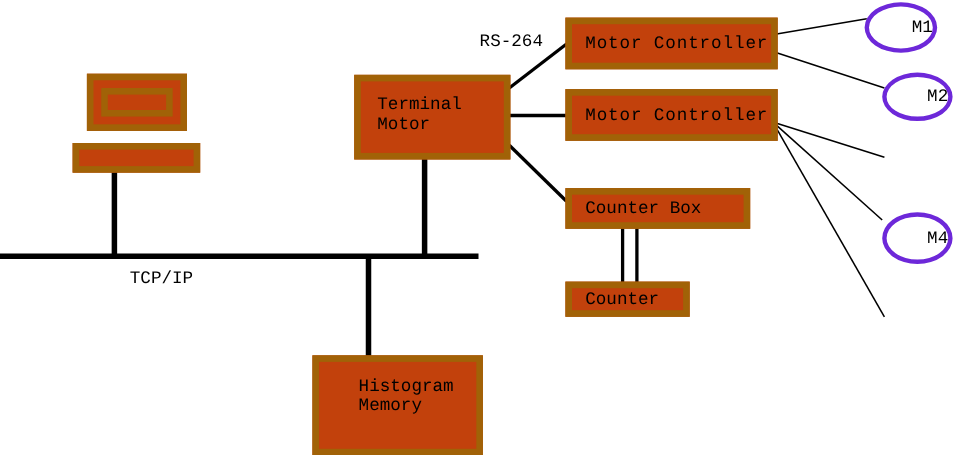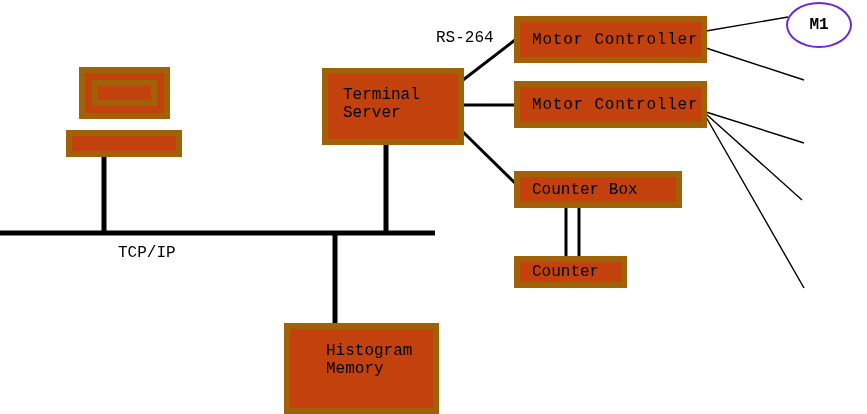--- a/index.html
+++ b/index.html
@@ -50,15 +50,14 @@
   .ellipse {
     position: absolute;
     z-index: 2;
-    border: 2px solid #6d28d9;
+    border: 4px solid #6d28d9;
     border-radius: 50%;
     background: #ffffff;
     box-sizing: border-box;
     font-size: 16px;
     display: flex;
     align-items: center;
-    justify-content: center;
-    font-weight: bold;
+    justify-content: flex-end;
   }
 </style>
 </head>

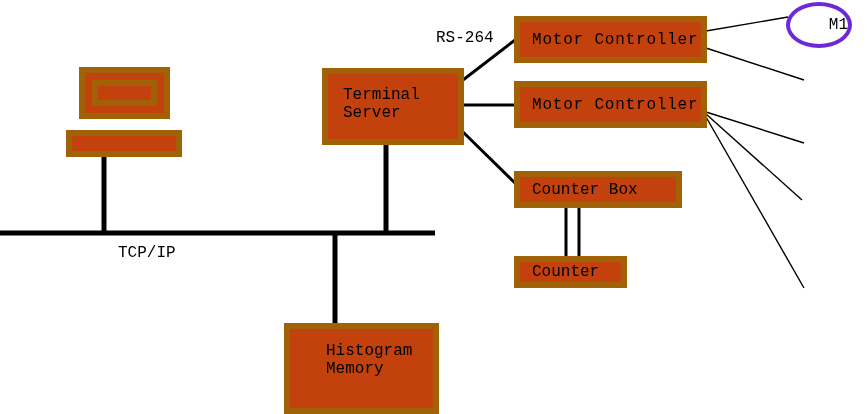--- a/index.html
+++ b/index.html
@@ -97,7 +97,7 @@
 
   <div class="box top-align" style="left:322px; top:68px; width:142px; height:77px; padding:12px 0 0 15px;">
     <span class="txt">Terminal
-Server</span>
+Motor</span>
   </div>
 
   <div class="box" style="left:514px; top:16px; width:193px; height:47px; padding-left:12px; letter-spacing:0.8px;">

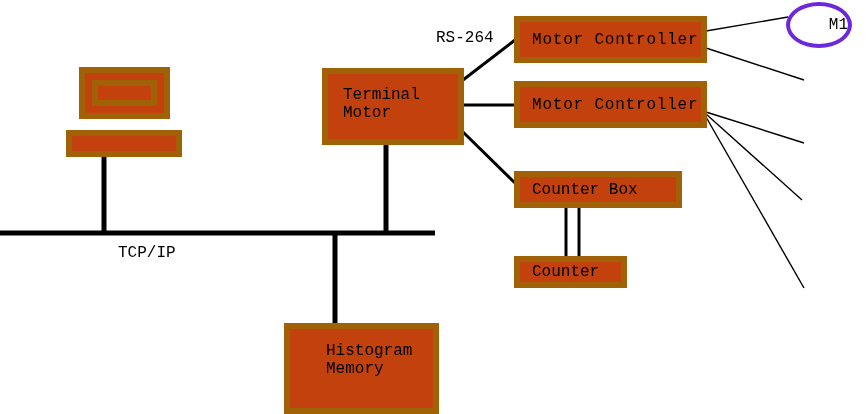--- a/index.html
+++ b/index.html
@@ -124,6 +124,9 @@
   <div class="ellipse" style="left:786px; top:2px; width:66px; height:46px;">
     <span>M1</span>
   </div>
+  <div class="ellipse" style="left:802px; top:66px; width:64px; height:44px;">
+    <span>M2</span>
+  </div>
 
 </div>
 

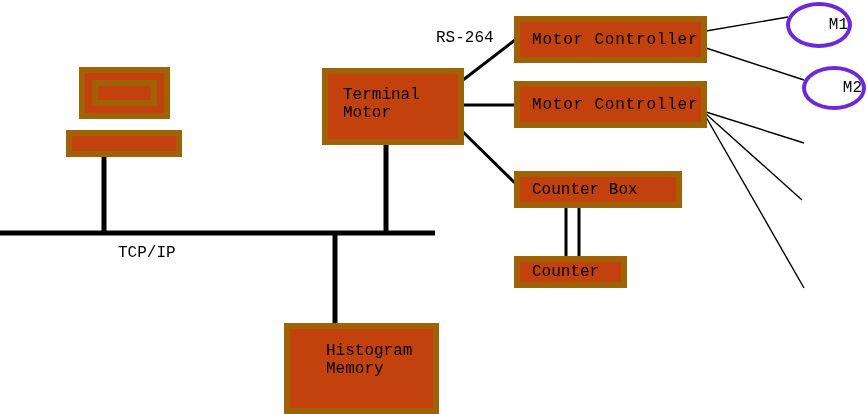--- a/index.html
+++ b/index.html
@@ -127,6 +127,9 @@
   <div class="ellipse" style="left:802px; top:66px; width:64px; height:44px;">
     <span>M2</span>
   </div>
+  <div class="ellipse" style="left:802px; top:193px; width:64px; height:47px;">
+    <span>M4</span>
+  </div>
 
 </div>
 

